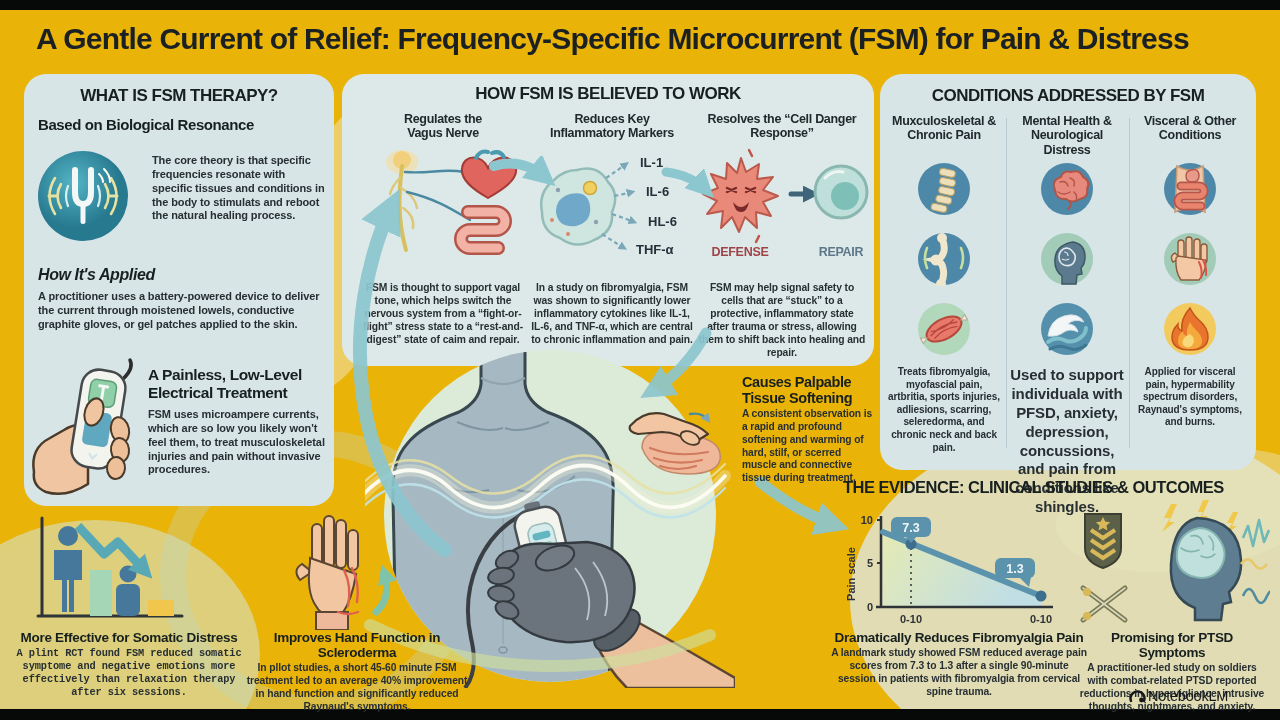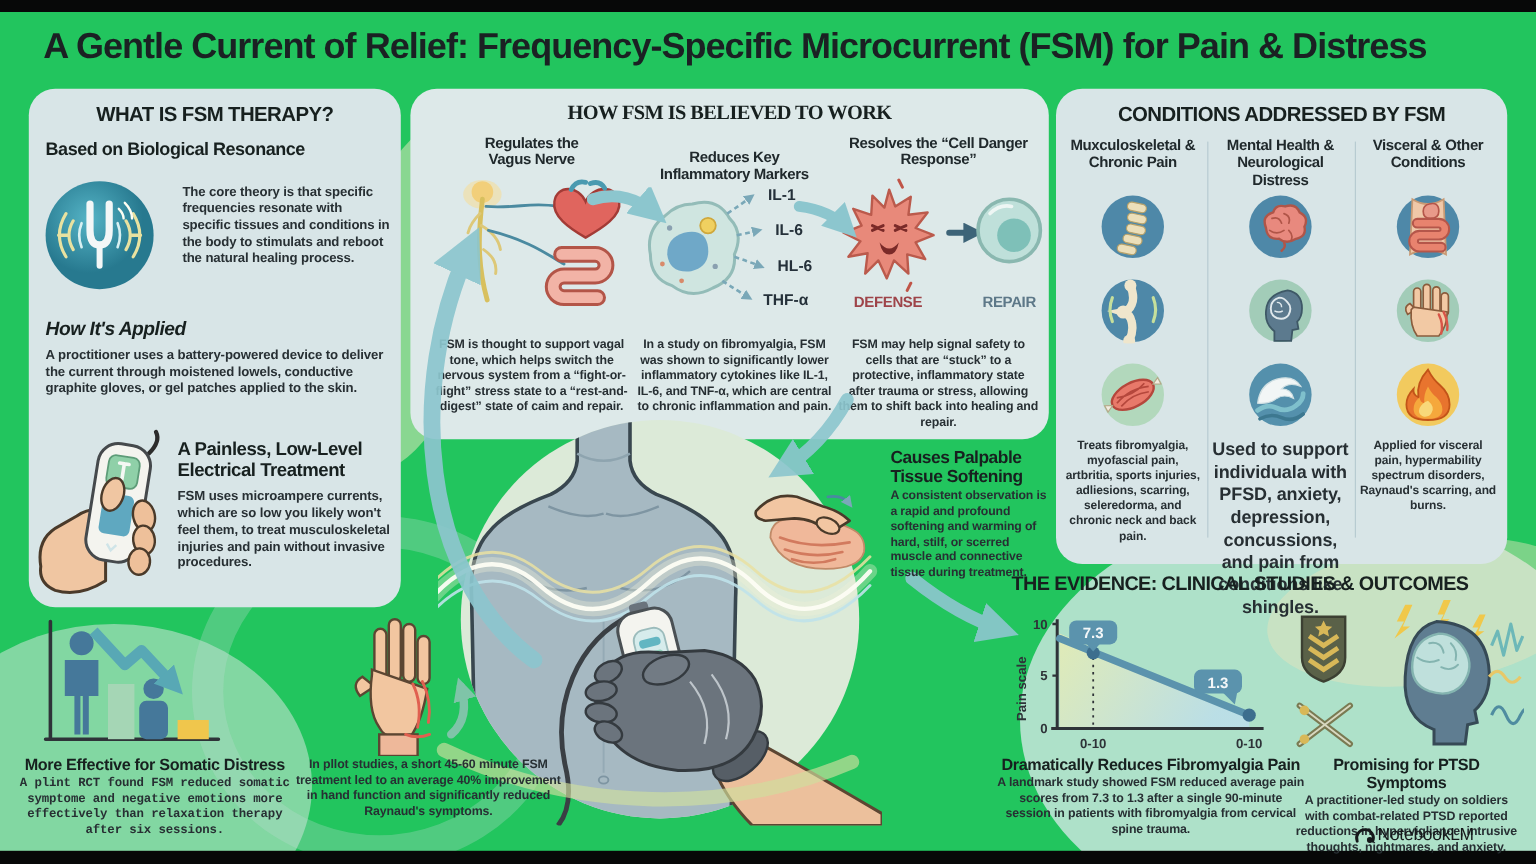--- a/index.html
+++ b/index.html
@@ -3,7 +3,7 @@
 <meta charset="utf-8">
 <style>
   html,body{margin:0;padding:0;background:#b9c4c6;}
-  .canvas{position:relative;width:1280px;height:720px;margin:0 auto;background:#22c55e;
+  .canvas{position:relative;width:1280px;height:720px;margin:0 auto;background:#eab308;
     overflow:hidden;font-family:"Liberation Sans","DejaVu Sans",sans-serif;color:#1e2427;}
   .abs{position:absolute;}
   .bar{position:absolute;left:0;width:1280px;background:#070808;}

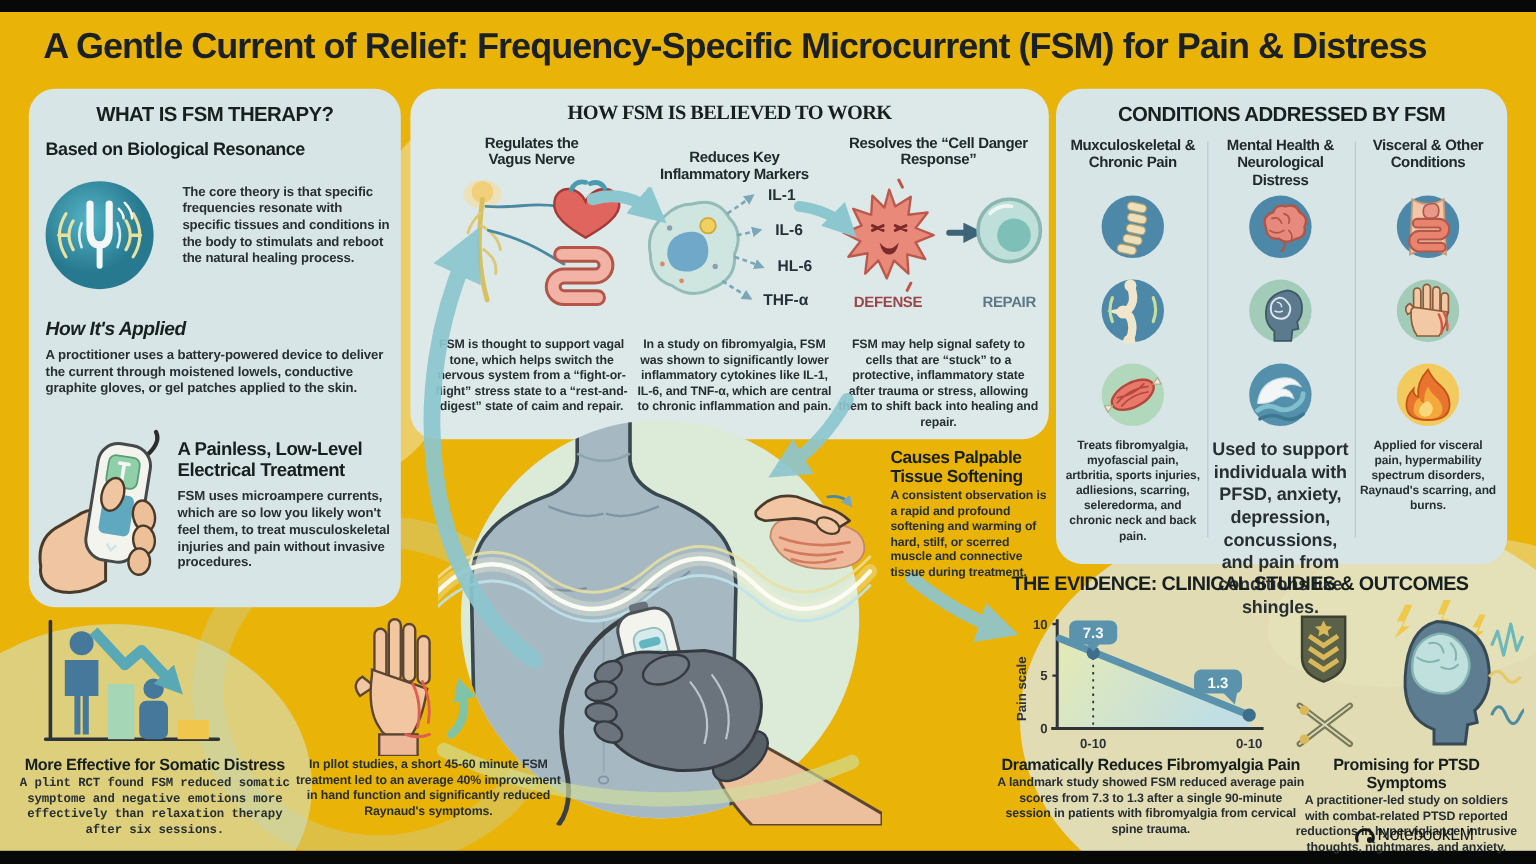--- a/index.html
+++ b/index.html
@@ -108,7 +108,7 @@
   </div>
 
   <div class="panel" style="left:342px;top:74px;width:532px;height:292px;background:#dde9e9;">
-    <h2 class="h2 abs" style="left:0;top:10px;width:532px;font-family:Liberation Serif, serif;">HOW FSM IS BELIEVED TO WORK</h2>
+    <h2 class="h2 abs" style="left:0;top:10px;width:532px;">HOW FSM IS BELIEVED TO WORK</h2>
 
     <div class="colhead abs" style="left:18px;top:38px;width:166px;">
         <span style="display:block;max-width:104px;margin:0 auto;">Regulates the Vagus Nerve</span>

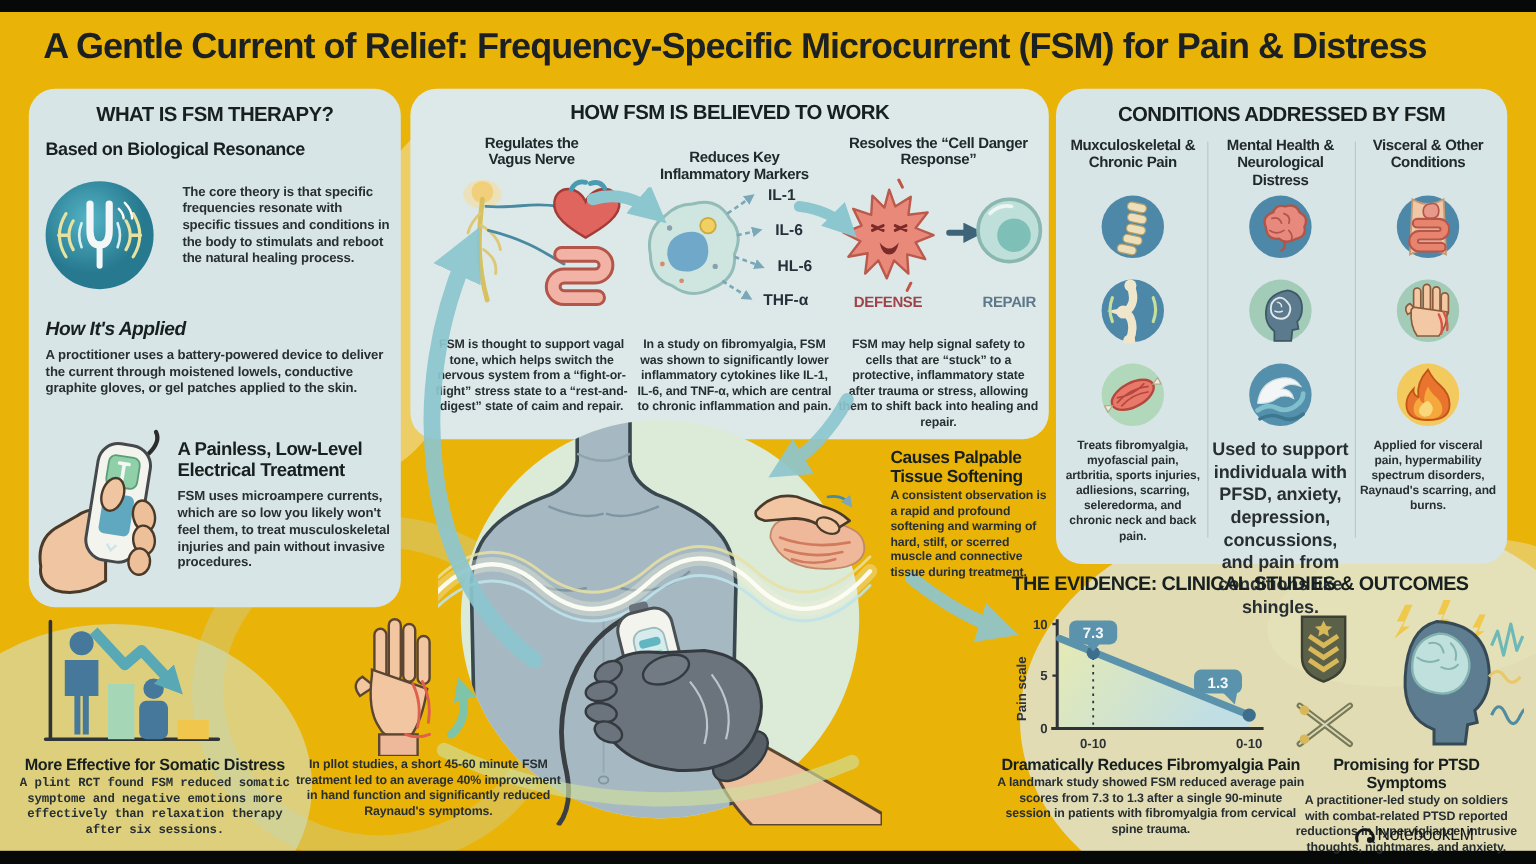--- a/index.html
+++ b/index.html
@@ -114,7 +114,7 @@
         <span style="display:block;max-width:104px;margin:0 auto;">Regulates the Vagus Nerve</span>
       </div>
     <div class="colhead abs" style="left:187px;top:38px;width:166px;">
-        <span style="display:block;max-width:150px;margin:12px auto;">Reduces Key Inflammatory Markers</span>
+        <span style="display:block;max-width:150px;margin:0 auto;">Reduces Key Inflammatory Markers</span>
       </div>
     <div class="colhead abs" style="left:357px;top:38px;width:166px;">
         <span style="display:block;max-width:160px;margin:0 auto;">Resolves the “Cell Danger Response”</span>

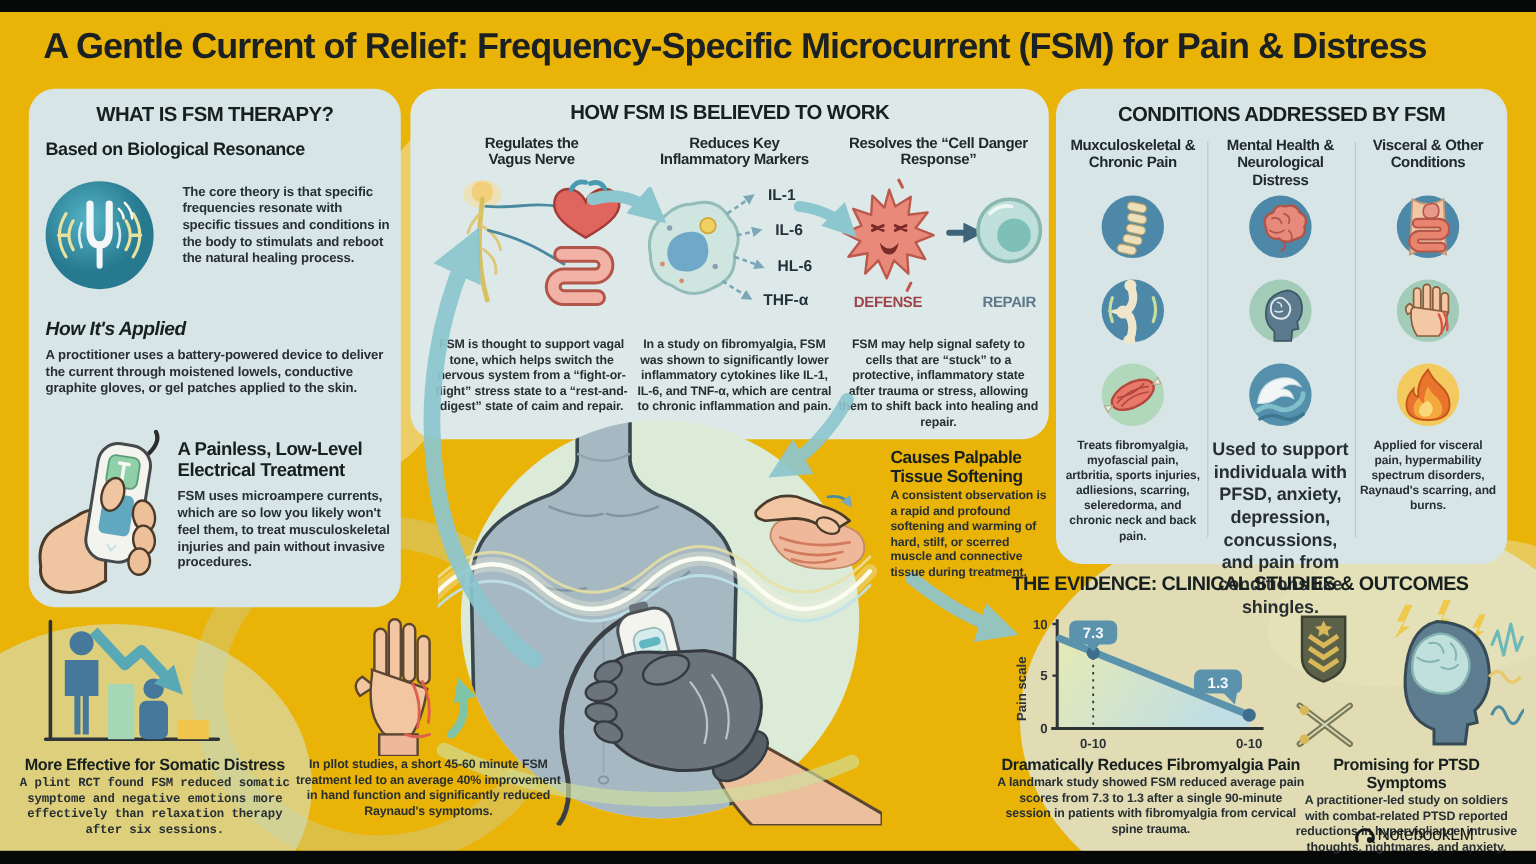--- a/index.html
+++ b/index.html
@@ -263,7 +263,7 @@
       <path d="M27,20 q3,6 7,9 q5,5 5,10 q0,8 -12,8 q-12,0 -12,-8 q0,-6 5,-10 q0,4 4,5 q-1,-7 3,-14 Z" fill="#f5a83c"></path>
       <path d="M27,32 q6,5 3,10 q-2,4 -7,3 q-5,-2 -3,-7 q2,-4 7,-6 Z" fill="#f8d87a"></path>
     </svg>
-    <p class="body ctr abs" style="left:252px;top:292px;width:116px;font-size:10px;">Applied for visceral pain, hypermability spectrum disorders, Raynaud's scarring, and burns.</p>
+    <p class="body ctr abs" style="left:252px;top:292px;width:116px;font-size:10px;">Applied for visceral pain, hypermability spectrum disorders, Raynaud's symptoms, and burns.</p>
   </div>
 
   <svg class="abs" style="left:365px;top:348px;" width="370" height="340" viewBox="0 0 370 340">

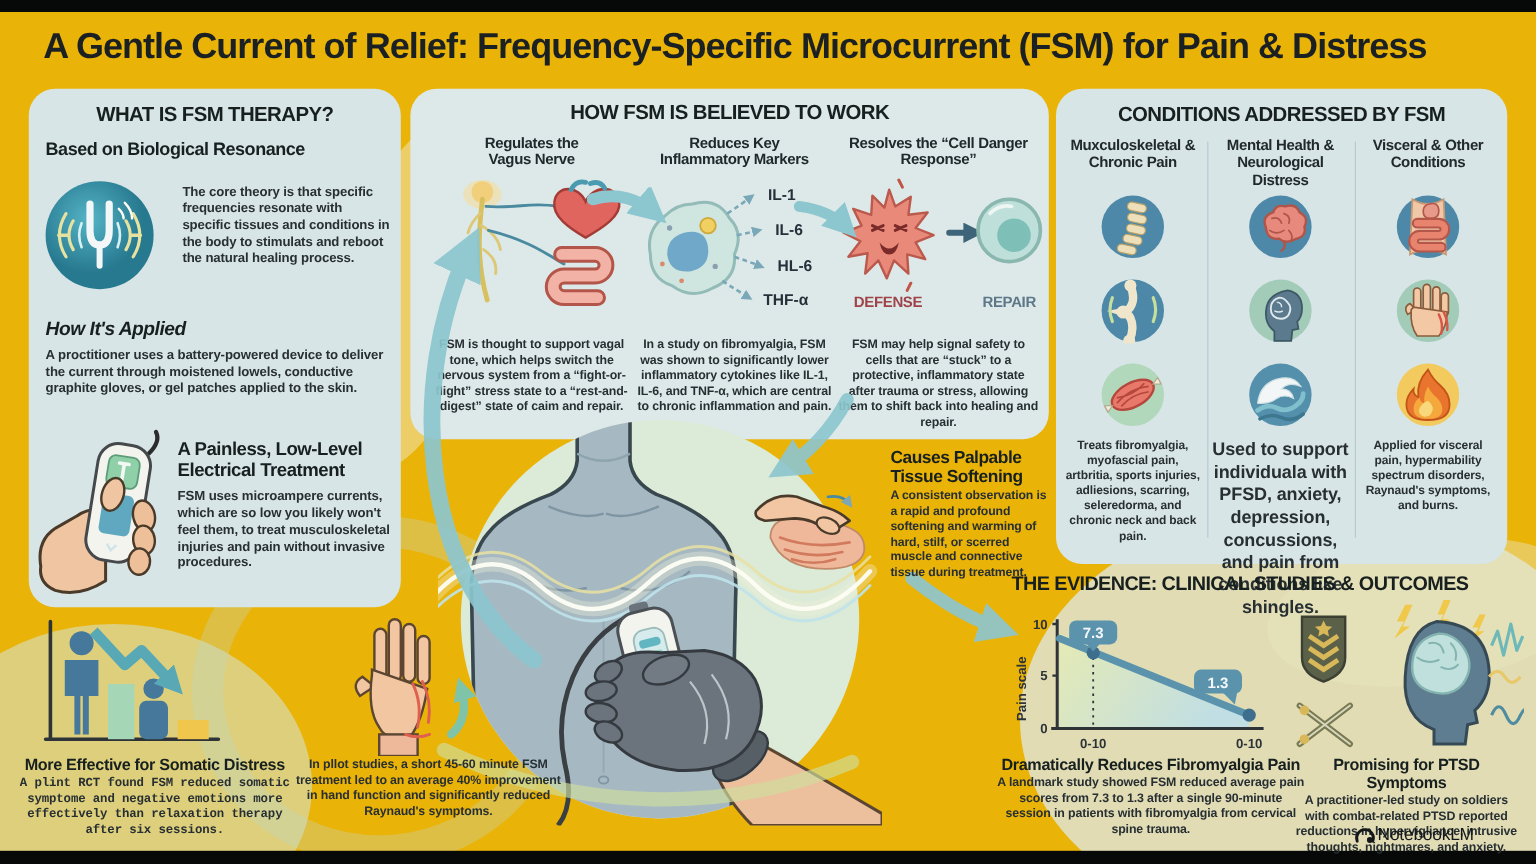--- a/index.html
+++ b/index.html
@@ -422,6 +422,7 @@
     <p class="body ctr" style="margin-top:2px;font-size:10.3px;font-family:Liberation Mono, monospace;">A plint RCT found FSM reduced somatic symptome and negative emotions more effectively than relaxation therapy after six sessions.</p>
   </div>
   <div class="abs" style="left:244px;top:630px;width:226px;">
+    <h4 class="h4">Improves Hand Function in Scleroderma</h4>
     <p class="body ctr" style="margin-top:2px;font-size:10.3px;">In pllot studies, a short 45-60 minute FSM treatment led to an average 40% improvement in hand function and significantly reduced Raynaud's symptoms.</p>
   </div>
 

